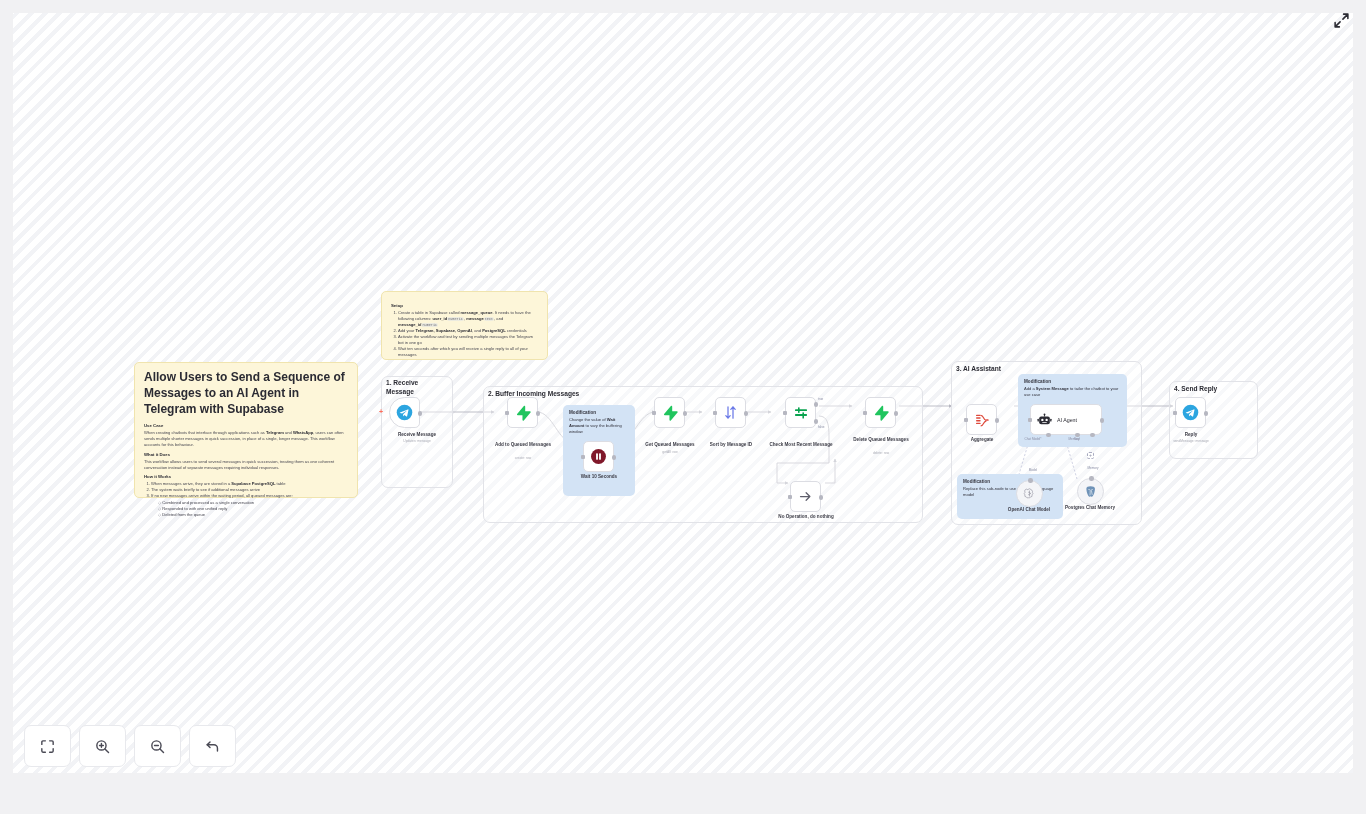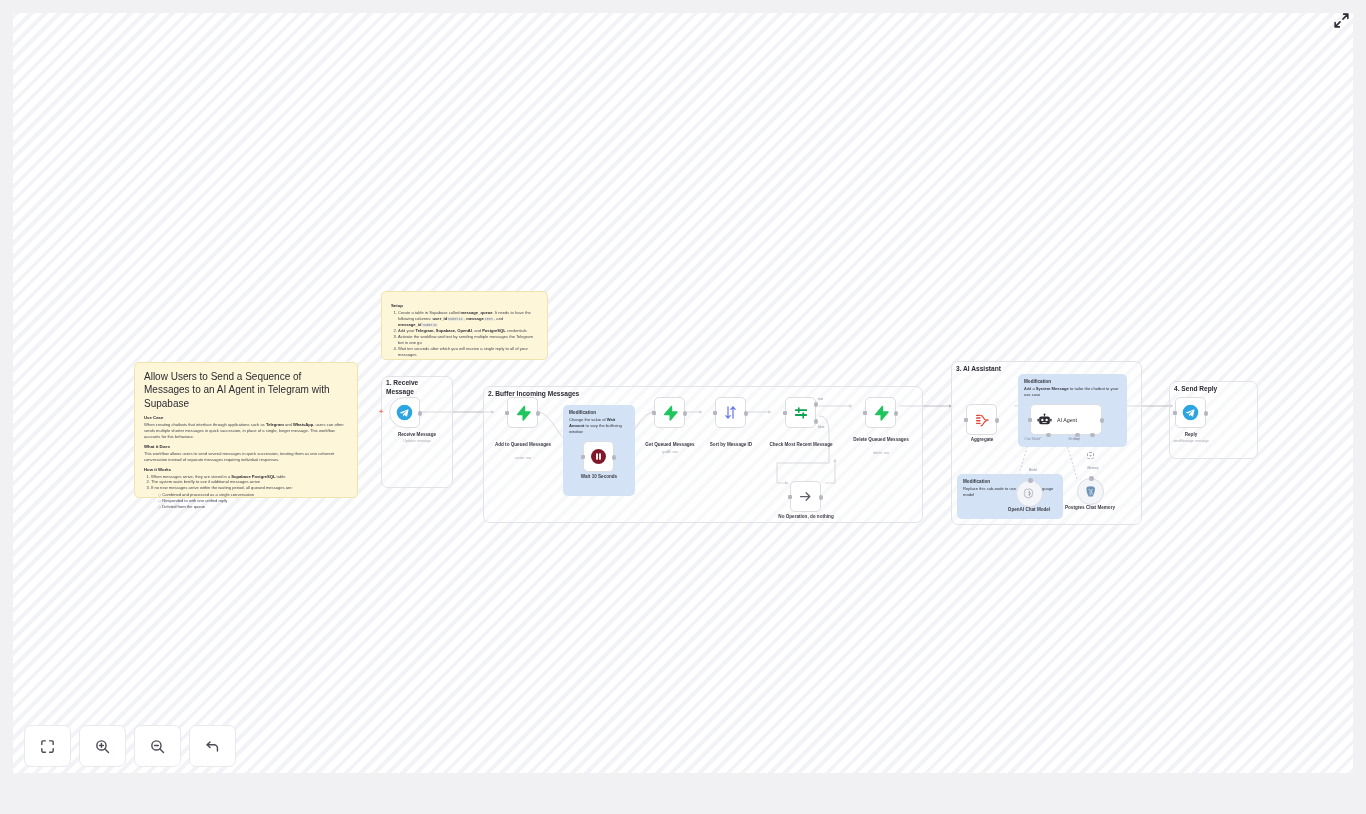--- a/index.html
+++ b/index.html
@@ -54,7 +54,7 @@
     color: #3a3a44;
   }
   .sticky h2 {
-    font-size: 10px; font-weight: normal; line-height: 1.33;
+    font-size: 12px; font-weight: bold; line-height: 1.33;
     margin-bottom: 5px; color: #2b2b33;
   }
   .sticky h3 {

